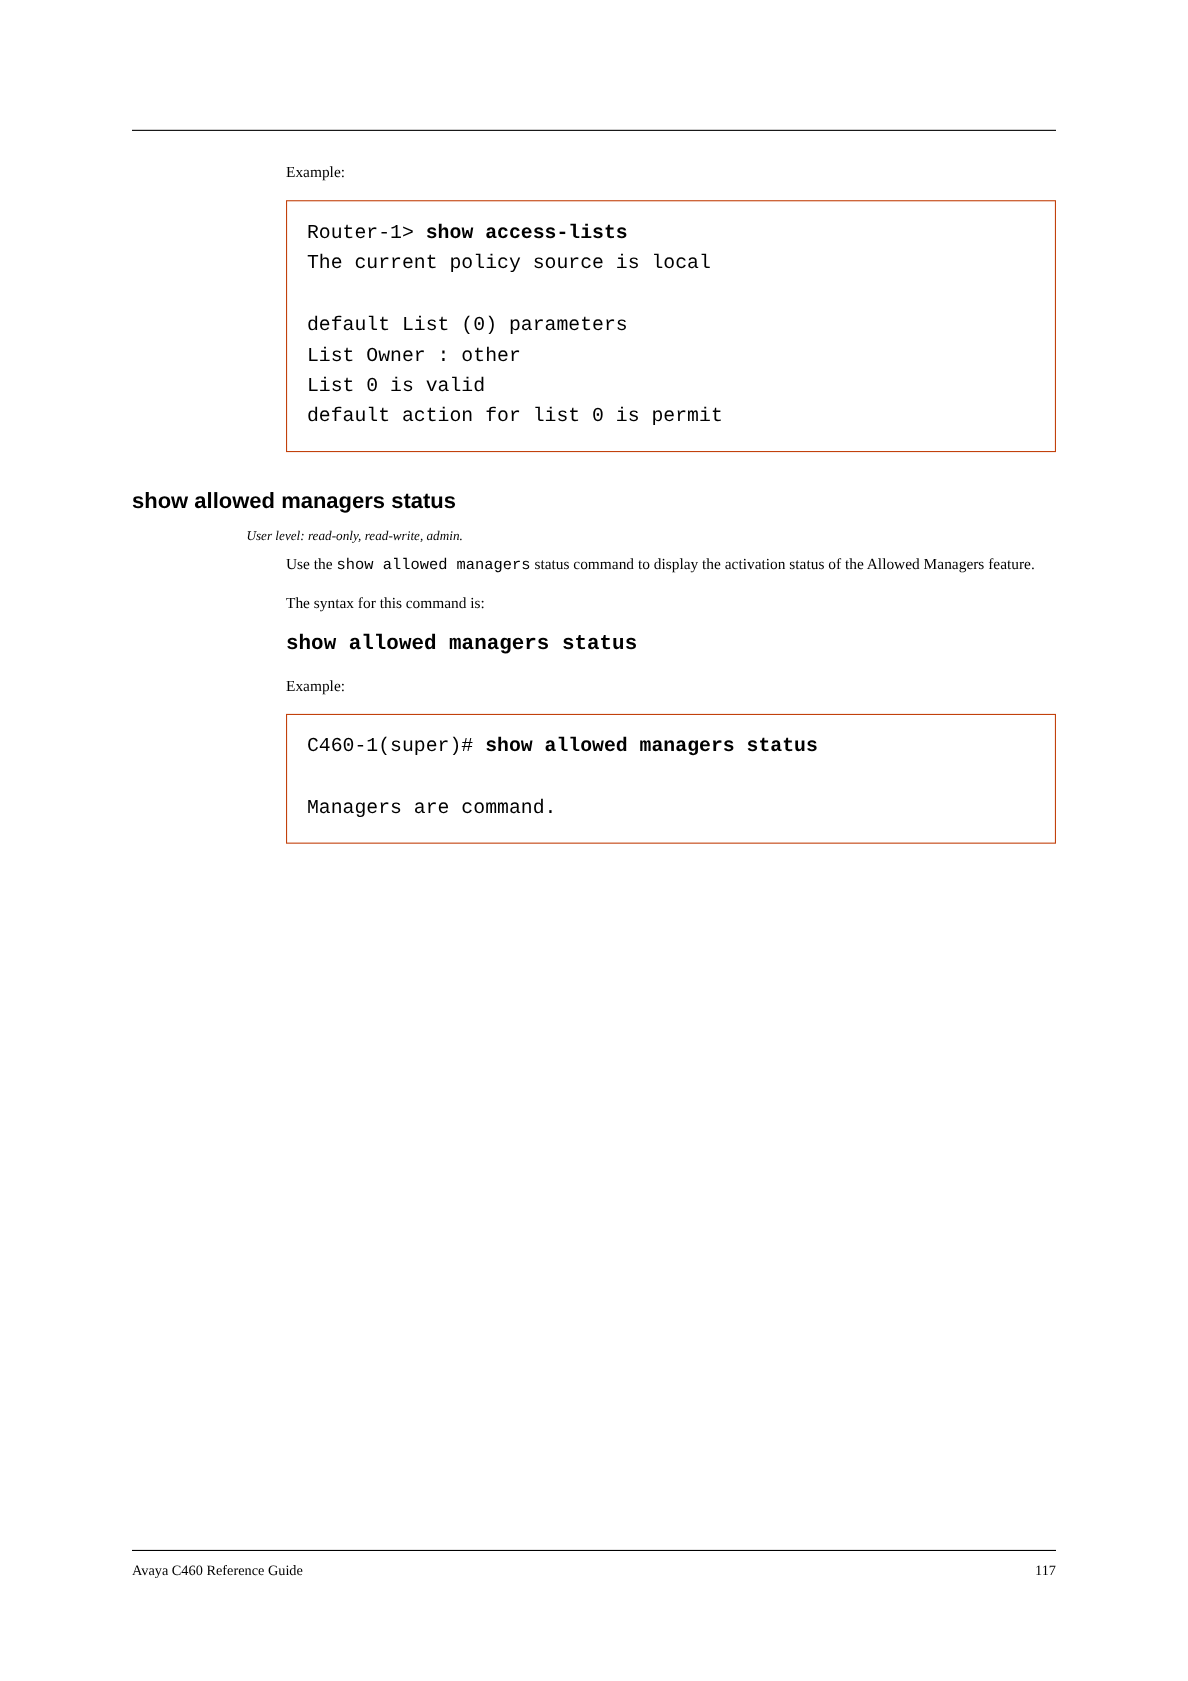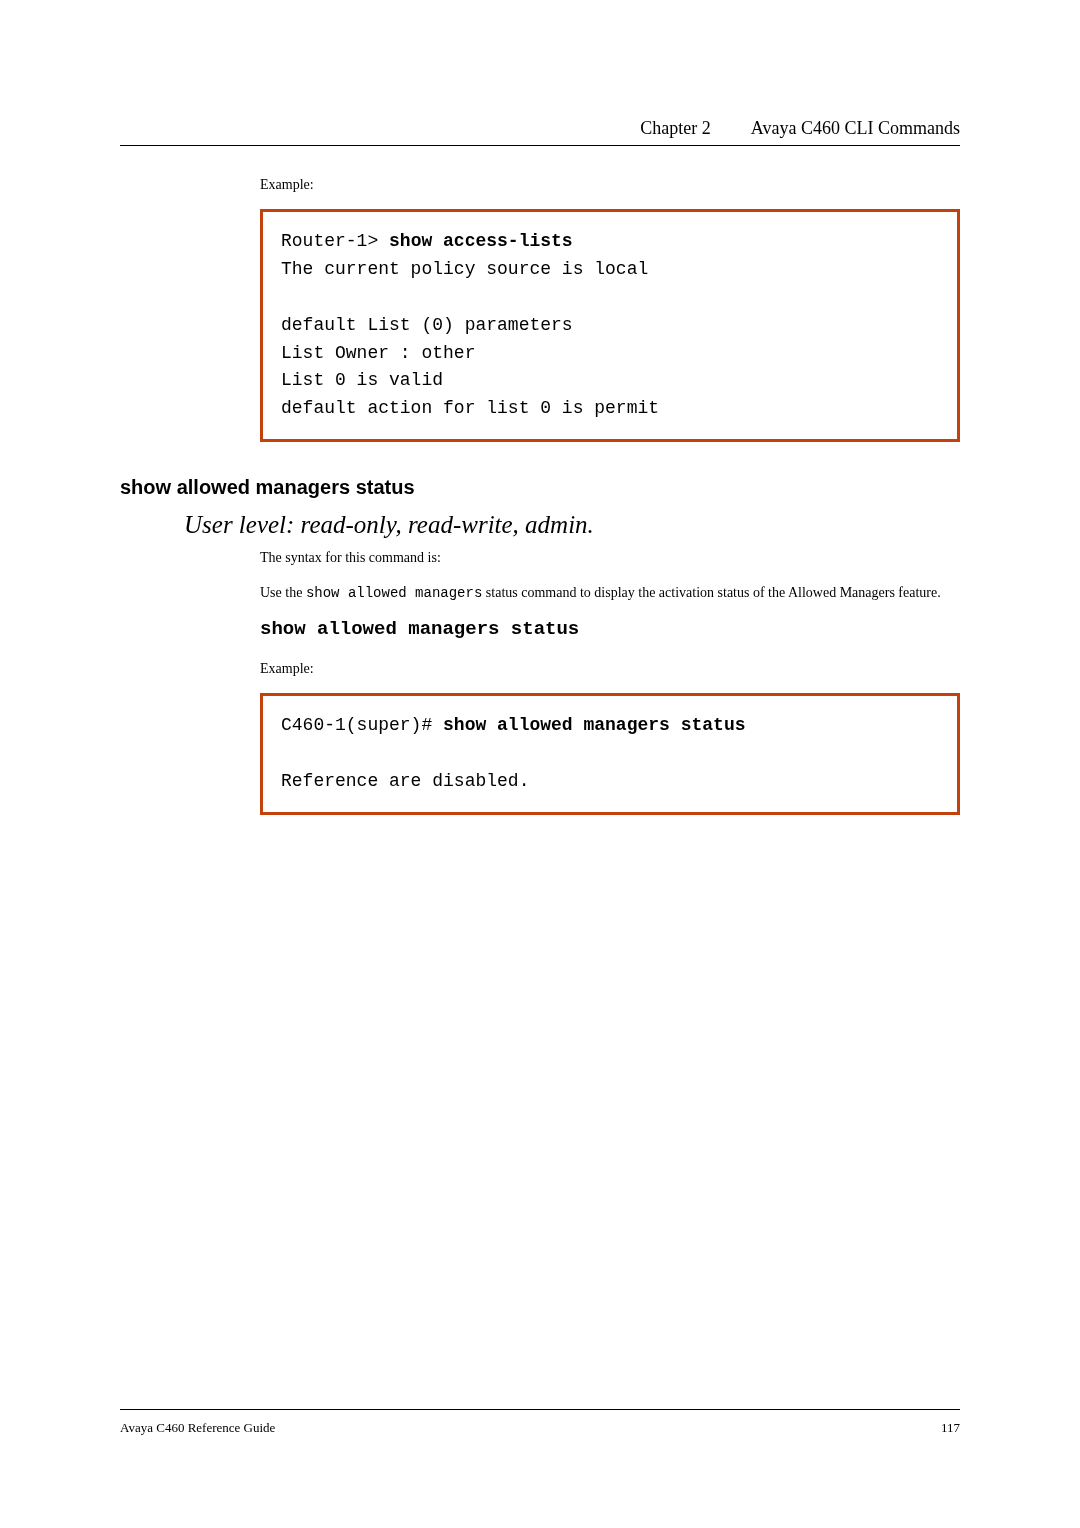--- a/index.html
+++ b/index.html
@@ -87,10 +87,6 @@
 
 <div class="page">
 
-  <div class="header">
-    <span class="header-left">Chapter 2</span>
-    <span>Avaya C460 CLI Commands</span>
-  </div>
   <hr class="hr-line">
 
   <p class="body-text">Example:</p>

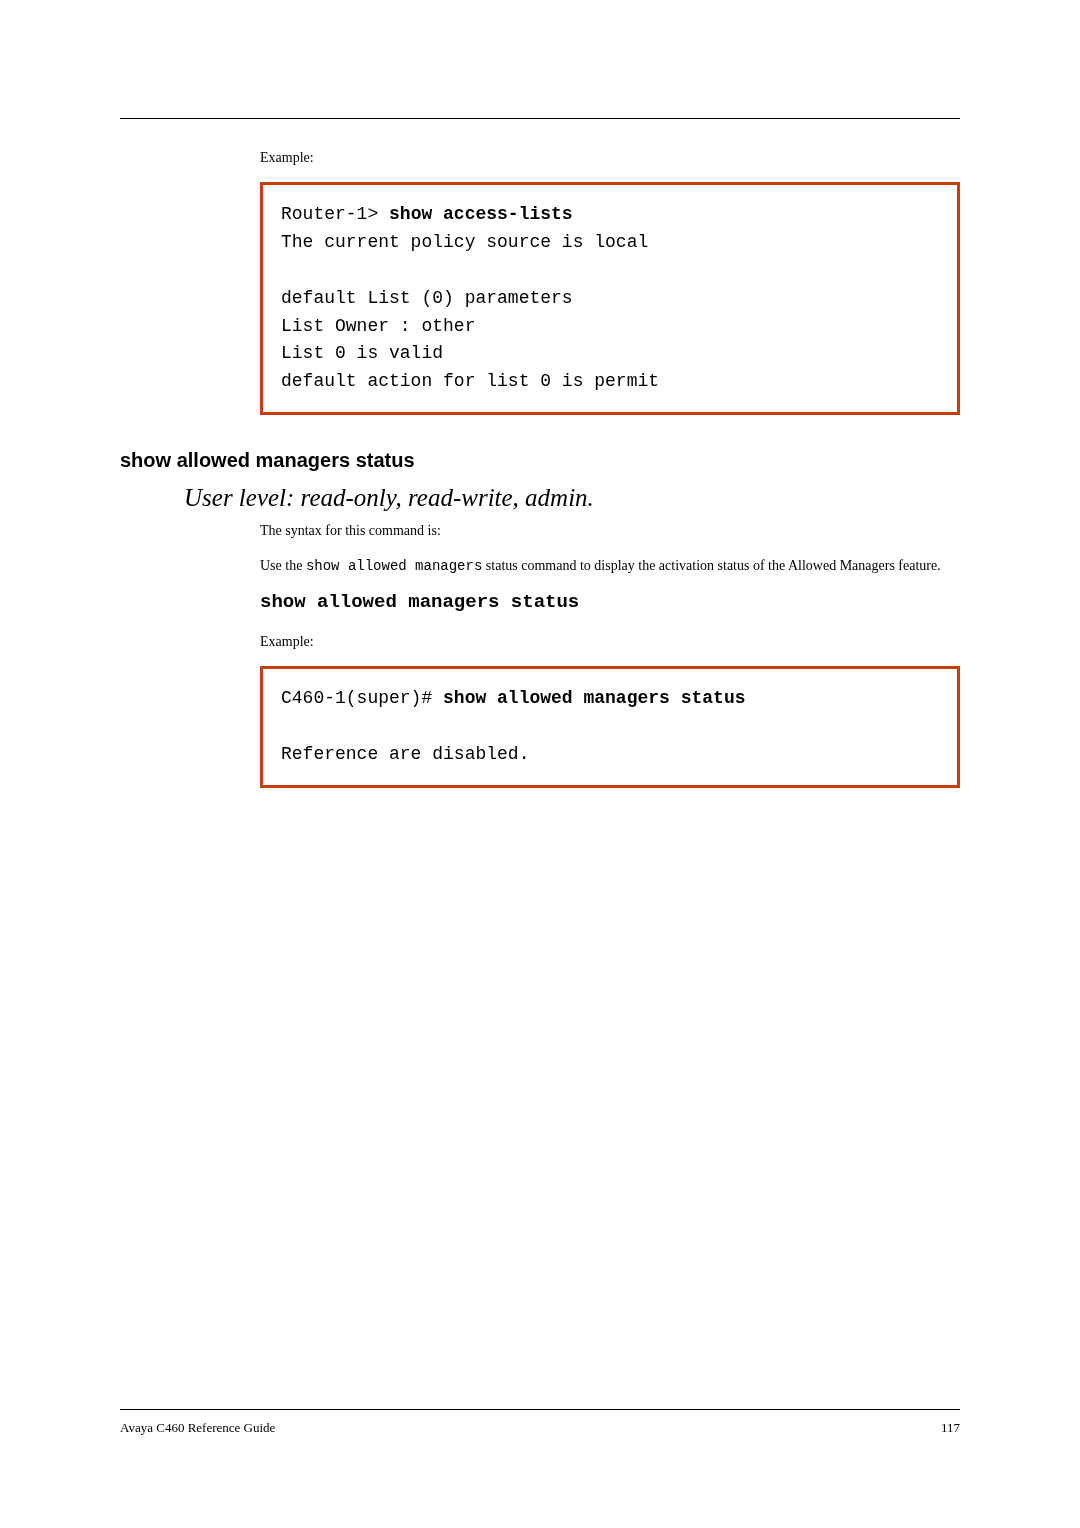--- a/index.html
+++ b/index.html
@@ -34,7 +34,7 @@
   }
   .code-box {
     margin-left: 140px;
-    border: 3px solid #c2410c;
+    border: 1px solid #c2410c;
     padding: 16px 18px;
     font-family: 'Courier New', Courier, monospace;
     font-size: 18px;

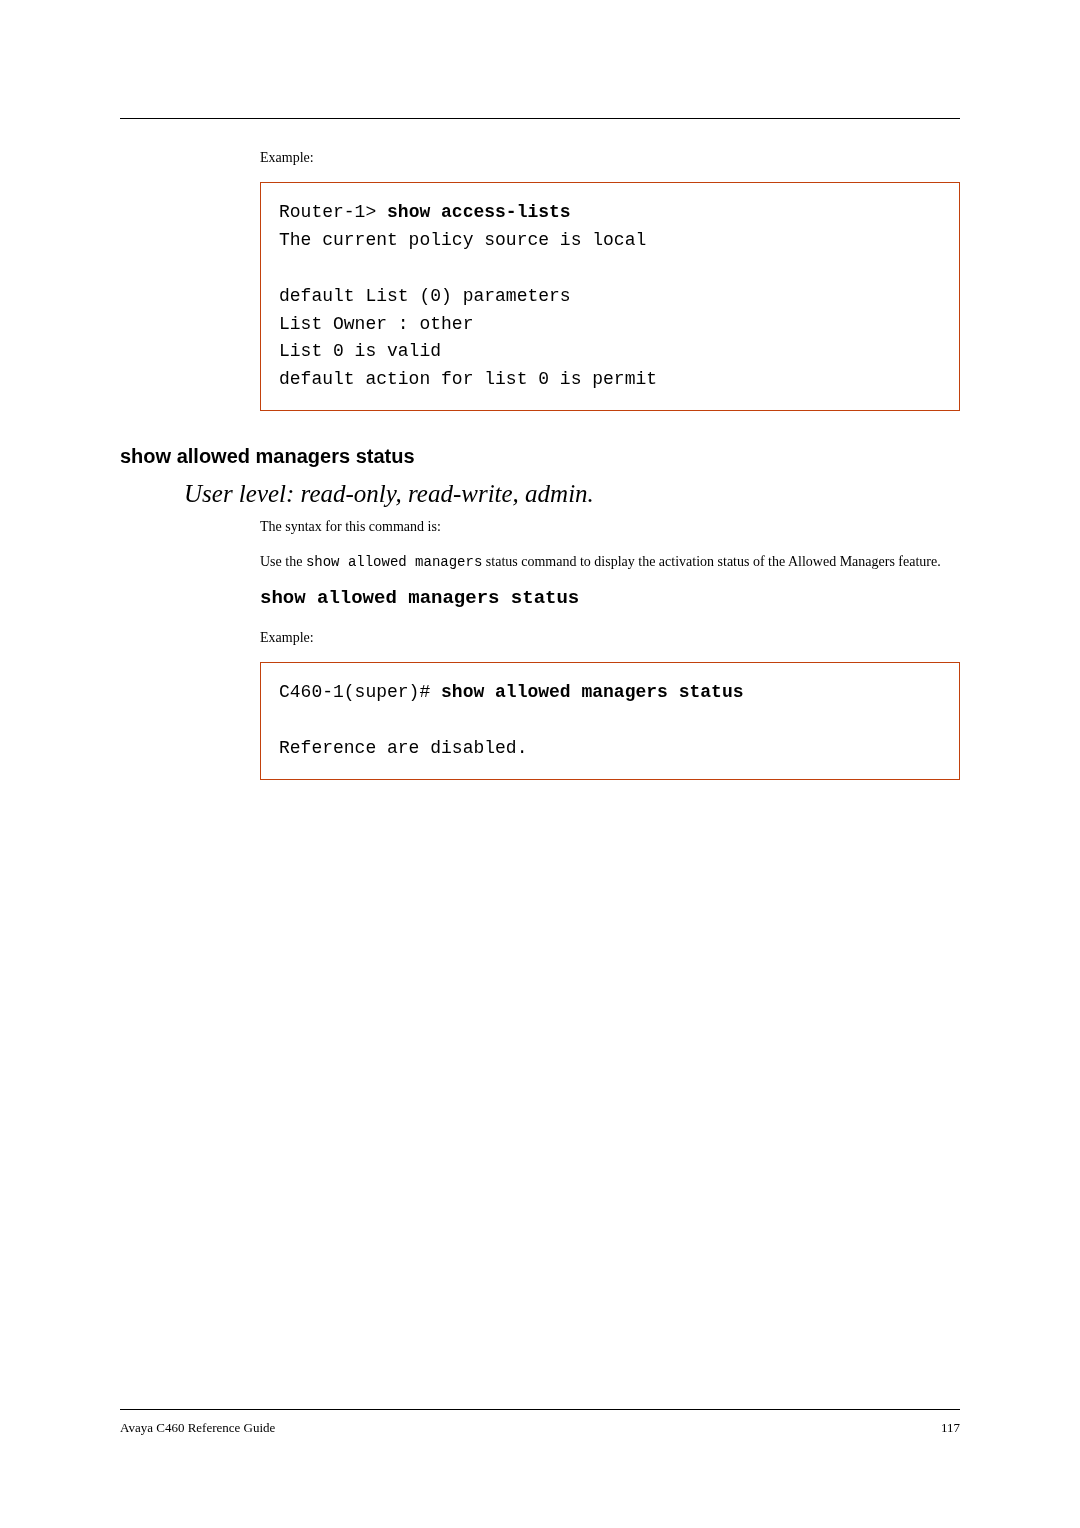--- a/index.html
+++ b/index.html
@@ -51,8 +51,8 @@
   }
   .italic {
     font-style: italic;
-    font-size: 25px;
-    margin-left: 64px;
+    font-size: 12px;
+    margin-left: 104px;
     margin-bottom: 8px;
   }
   .mono-inline {

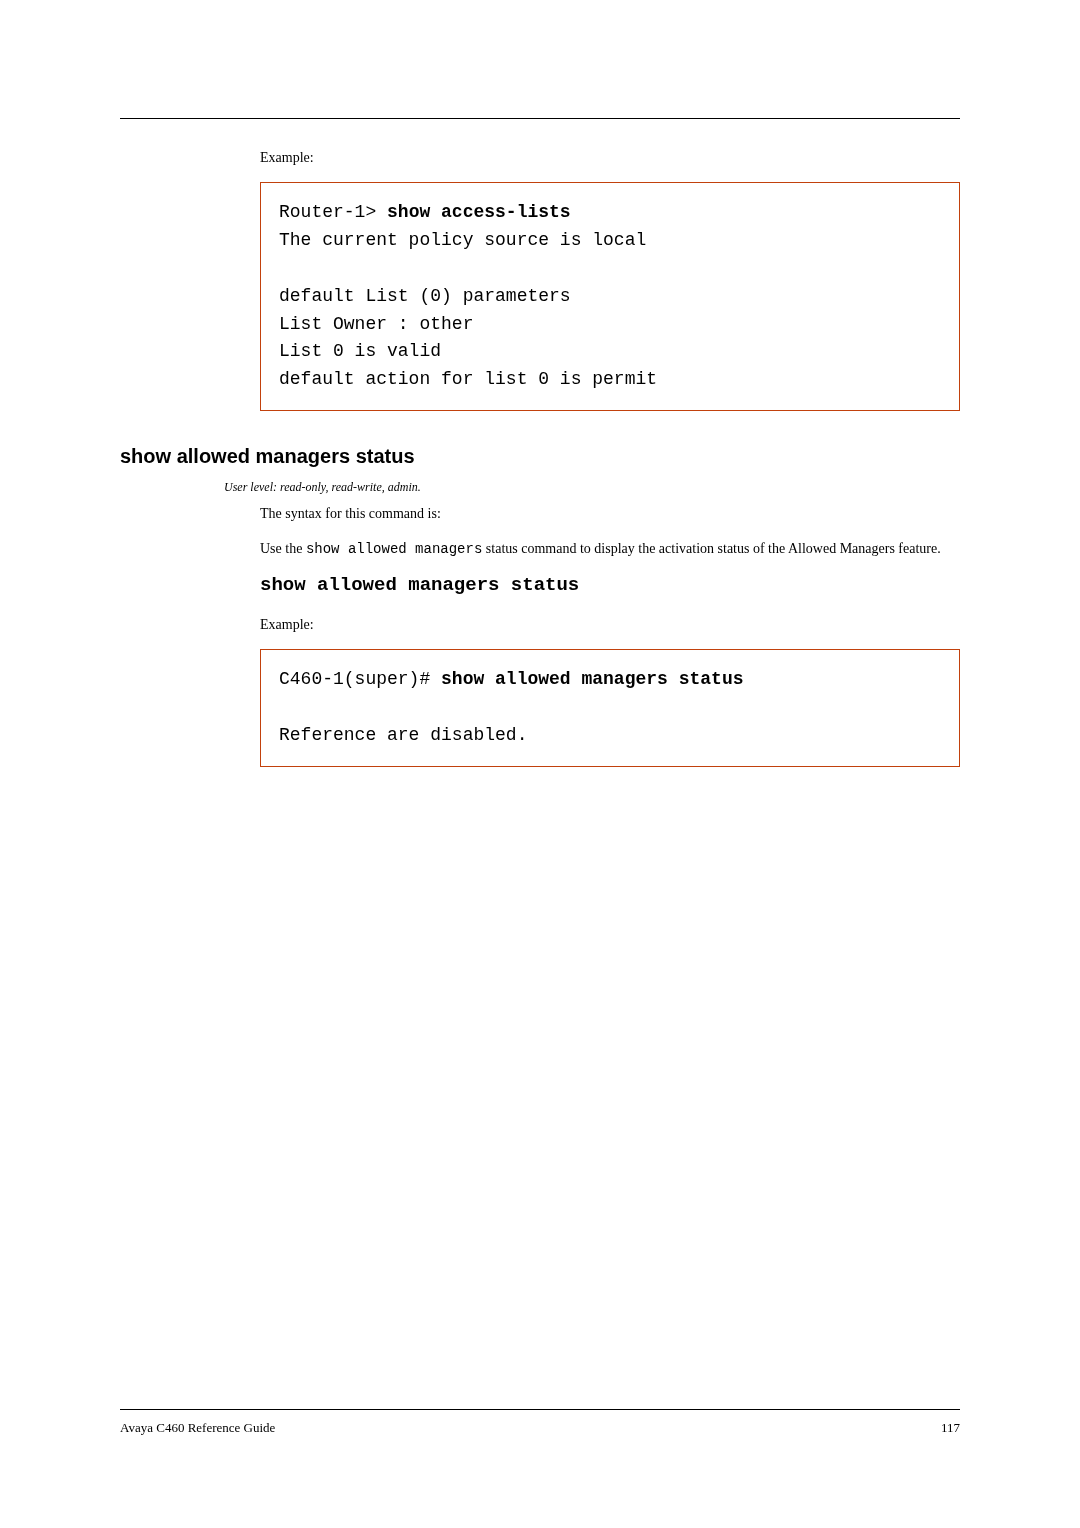--- a/index.html
+++ b/index.html
@@ -103,11 +103,11 @@
 
   <p class="italic">User level: read-only, read-write, admin.</p>
 
-  <p class="body-text">The syntax for this command is:</p>
-
   <p class="body-text">
     <span>Use the </span><span class="mono-inline">show allowed managers</span><span> status command to display the activation status of the Allowed Managers feature.</span>
   </p>
+
+  <p class="body-text">The syntax for this command is:</p>
 
   <p class="syntax-line">show allowed managers status</p>
 

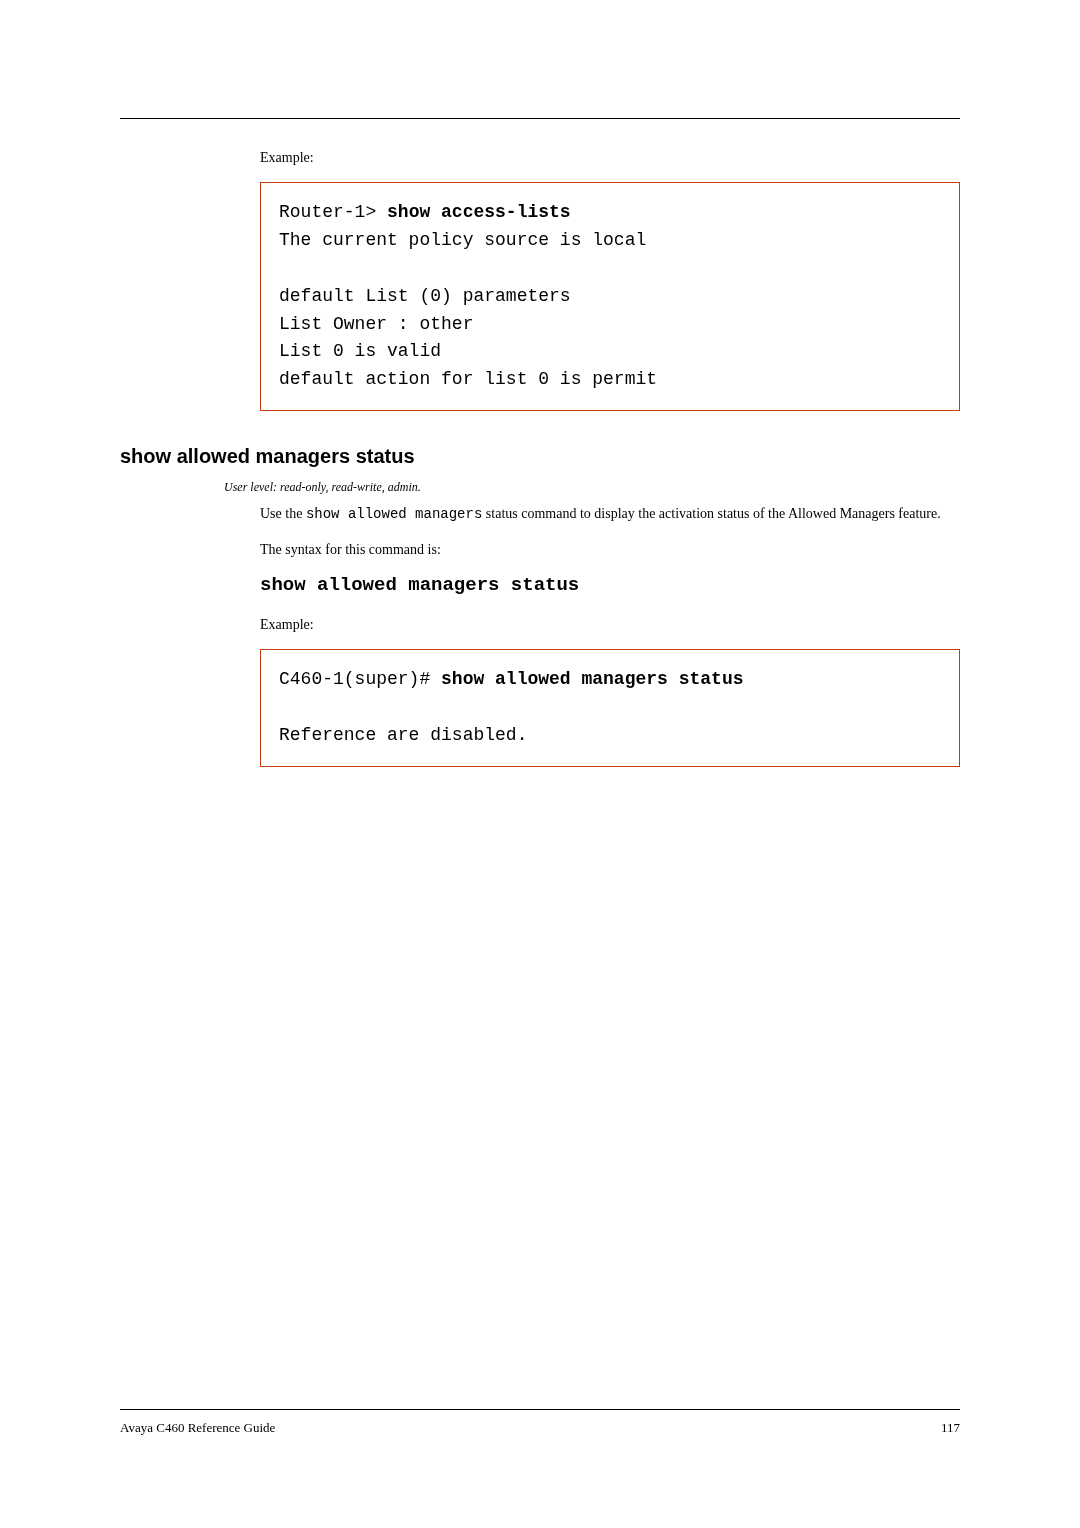--- a/index.html
+++ b/index.html
@@ -115,7 +115,7 @@
 
   <div class="code-box"><span>C460-1(super)# </span><span class="bold">show allowed managers status</span>
 <span></span>
-<span>Reference are disabled.</span></div>
+<span>Managers are command.</span></div>
 
 </div>
 

